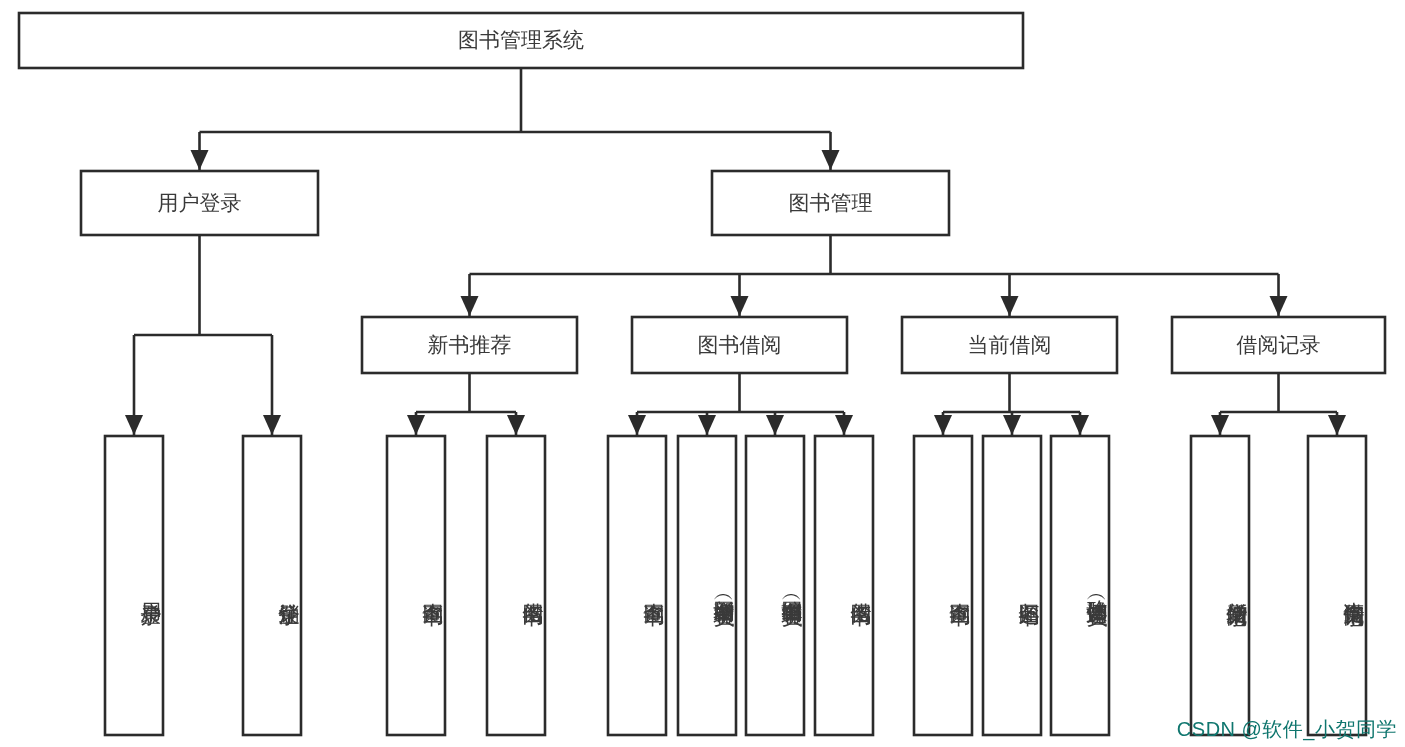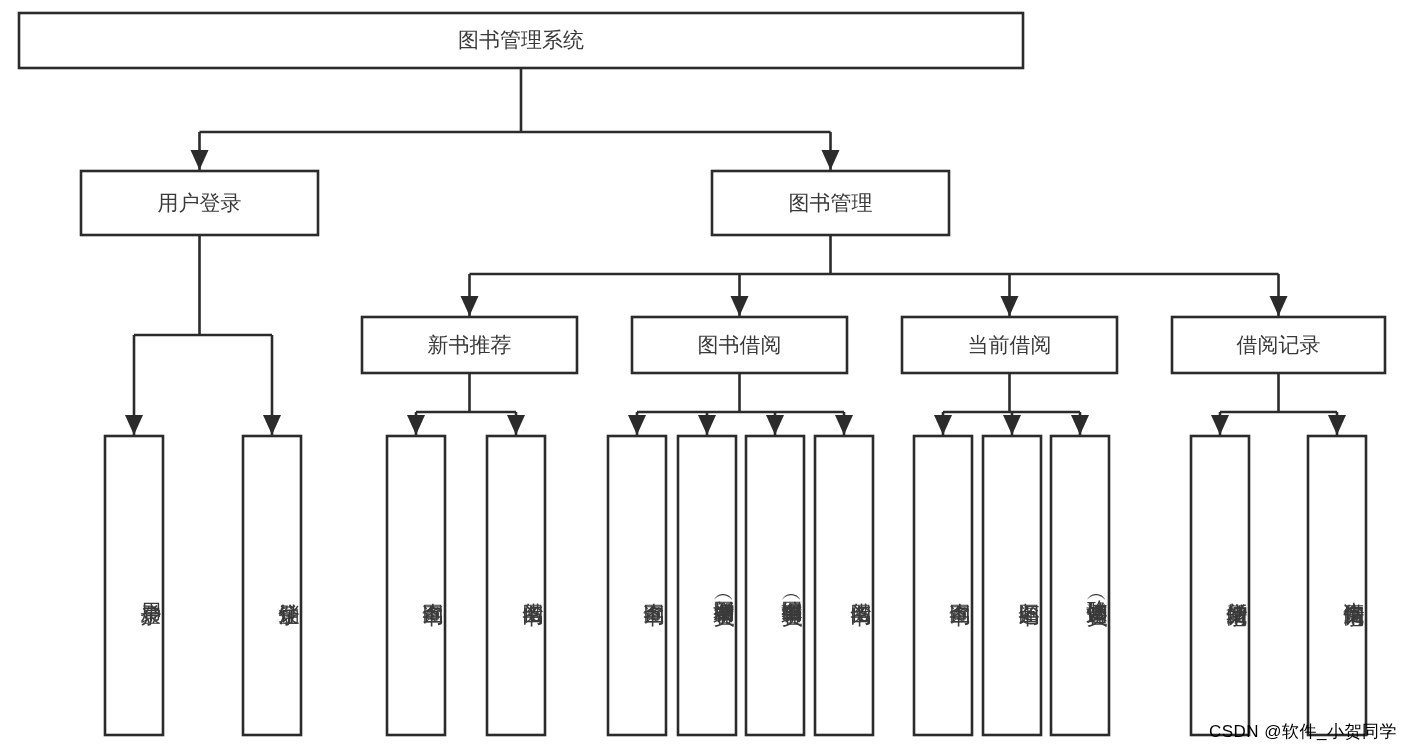--- a/index.html
+++ b/index.html
@@ -67,8 +67,8 @@
     right: 8px;
     bottom: 4px;
     font-family: "Liberation Sans", "DejaVu Sans", sans-serif;
-    font-size: 17px;
-    color: #000000;
+    font-size: 20px;
+    color: #0f766e;
     letter-spacing: 0.5px;
     white-space: nowrap;
   }

